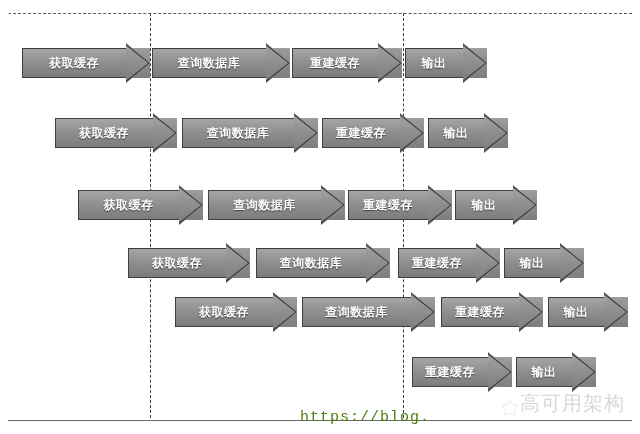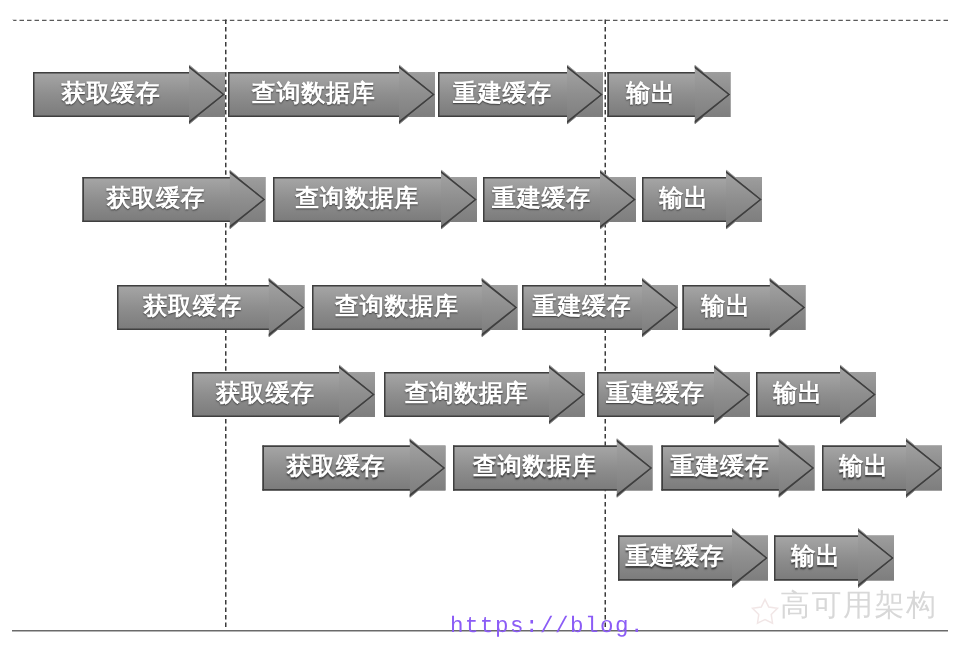--- a/index.html
+++ b/index.html
@@ -83,7 +83,7 @@
     box-sizing:border-box;
     text-align:center;
     color:#ffffff;
-    font-size:16px;
+    font-size:12px;
     font-weight:bold;
     letter-spacing:0.5px;
     text-shadow:0 1px 1px rgba(0,0,0,0.55);

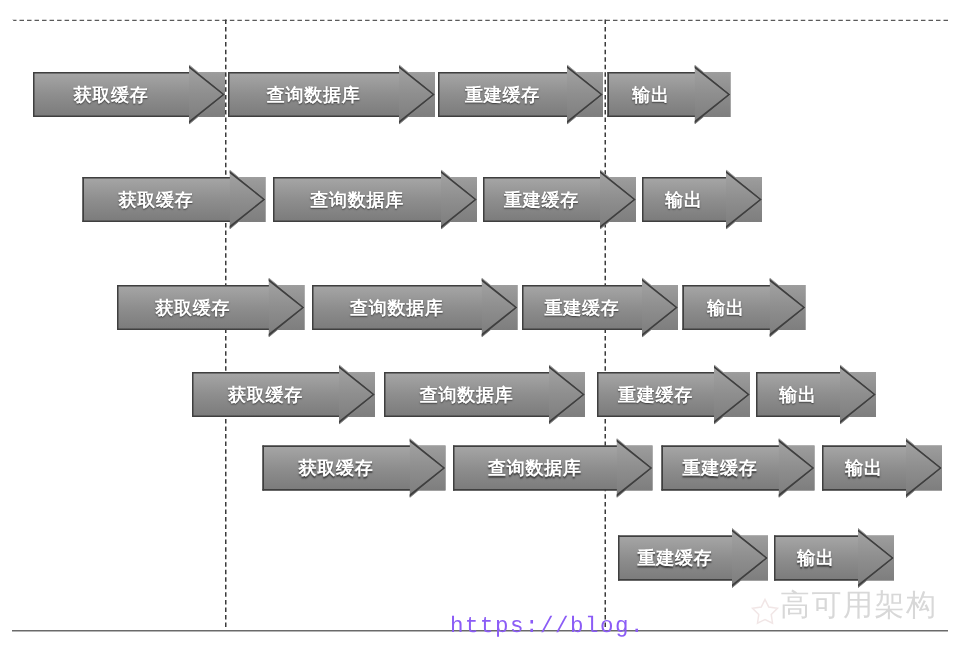--- a/index.html
+++ b/index.html
@@ -104,7 +104,7 @@
     font-family:"Liberation Mono","DejaVu Sans Mono",monospace;
     font-size:15px;
     letter-spacing:1px;
-    color:#8b5cf6;
+    color:#4d7c0f;
   }
   .wm-csdn{
     left:425px;

